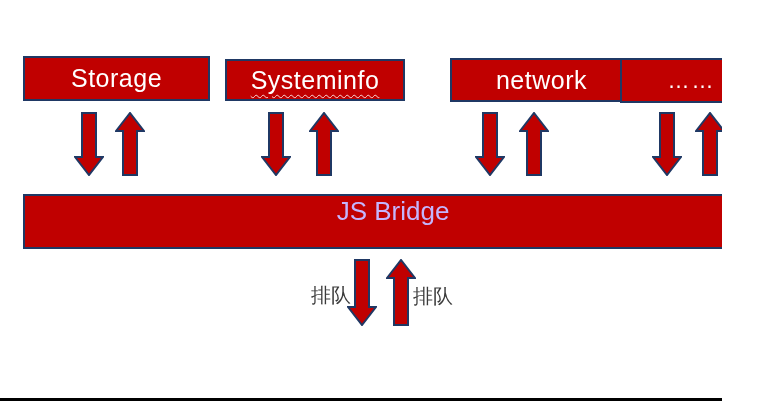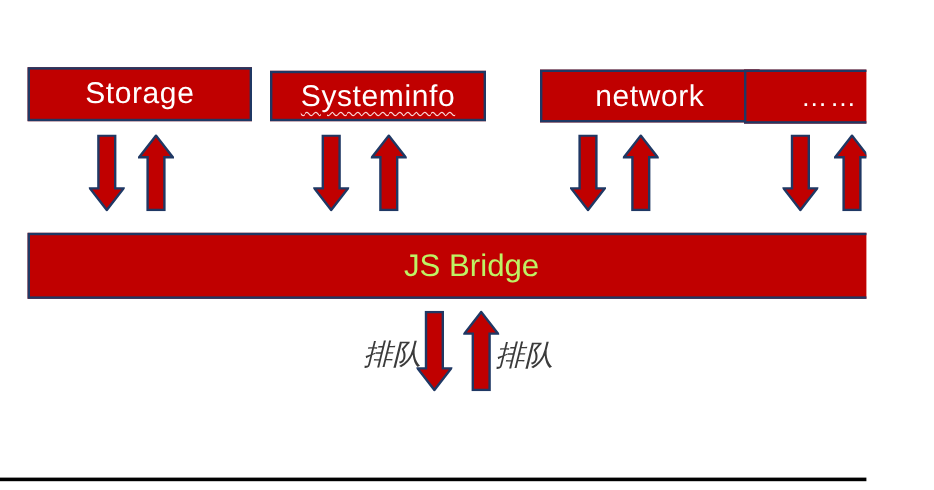--- a/index.html
+++ b/index.html
@@ -45,9 +45,9 @@
     border: 2.5px solid #1F3864;
     box-sizing: border-box;
     display: flex;
-    align-items: center;
+    align-items: flex-start;
     justify-content: center;
-    color: #bef264;
+    color: #c4b5fd;
     font-size: 26px;
   }
   .bar-bridge  { top: 194px; height: 55px; }

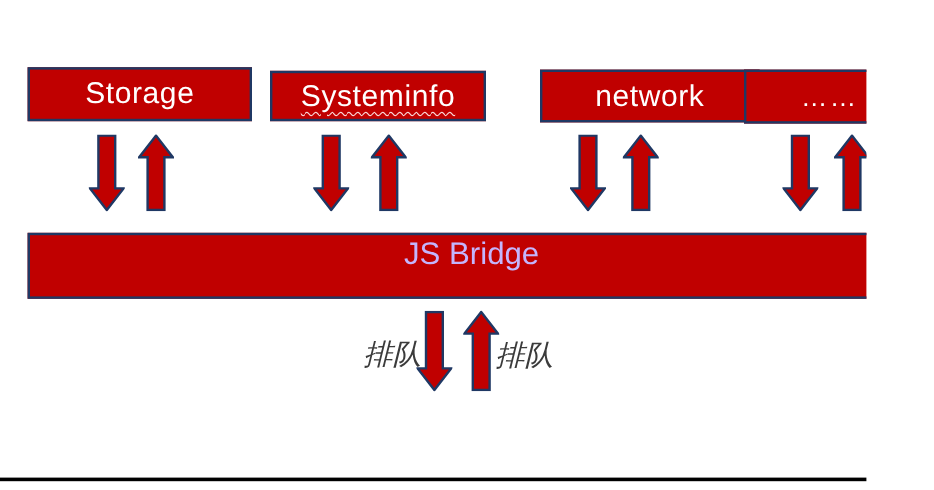--- a/index.html
+++ b/index.html
@@ -56,9 +56,8 @@
   .queue-label {
     position: absolute;
     color: #3b3b3b;
-    font-size: 24px;
+    font-size: 20px;
     line-height: 19px;
-    font-style: italic;
   }
   .queue-left  { left: 295px; top: 286px; width: 56px; text-align: right; }
   .queue-right { left: 413px; top: 287px; width: 56px; text-align: left; }

